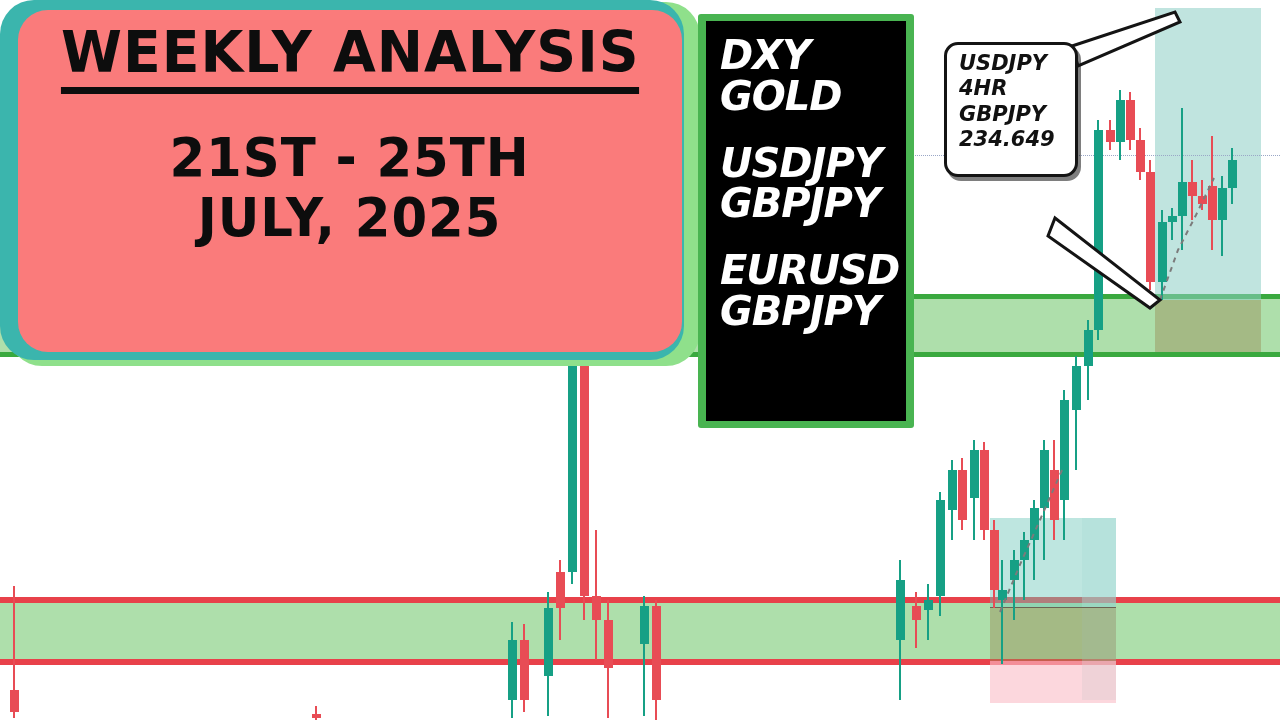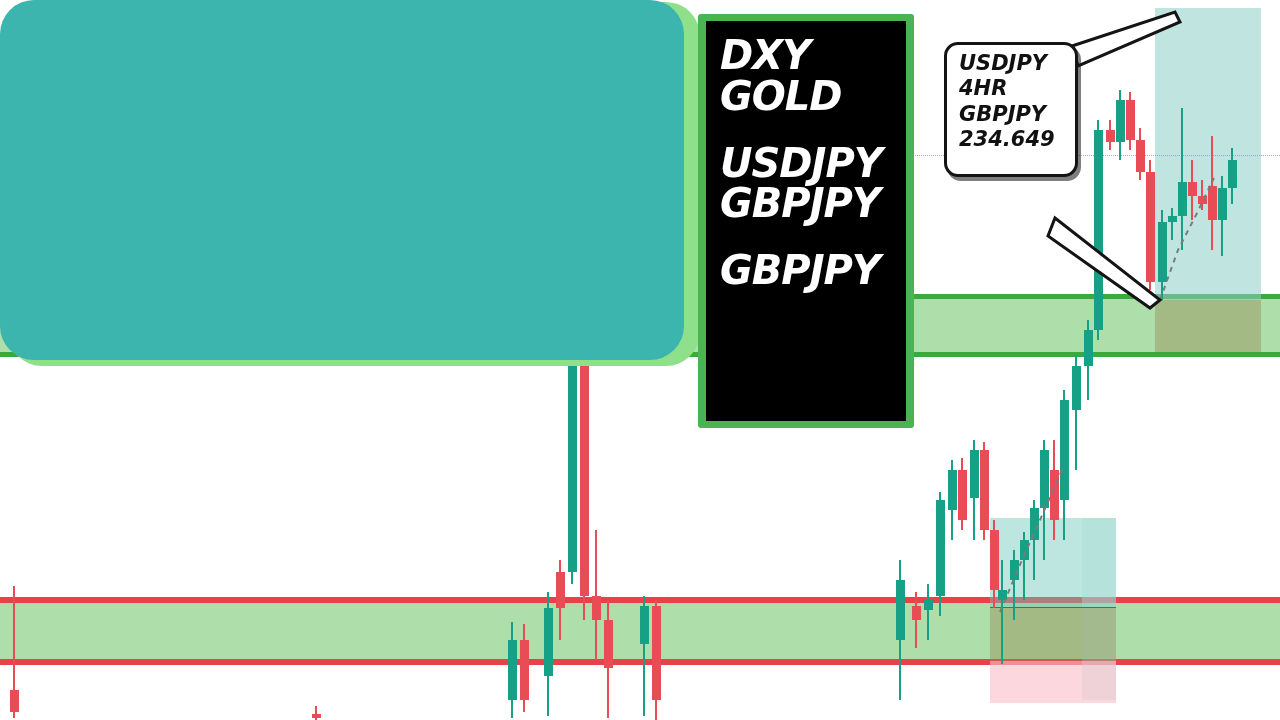--- a/index.html
+++ b/index.html
@@ -296,6 +296,13 @@
 
   <div id="banner-greenframe"></div>
   <div id="banner-shadow"></div>
+  <div id="banner">
+    <div id="banner-title">WEEKLY ANALYSIS</div>
+    <div id="banner-sub">
+      <div>21ST - 25TH</div>
+      <div>JULY, 2025</div>
+    </div>
+  </div>
 
   <div id="pairs-outer"></div>
   <div id="pairs-panel">

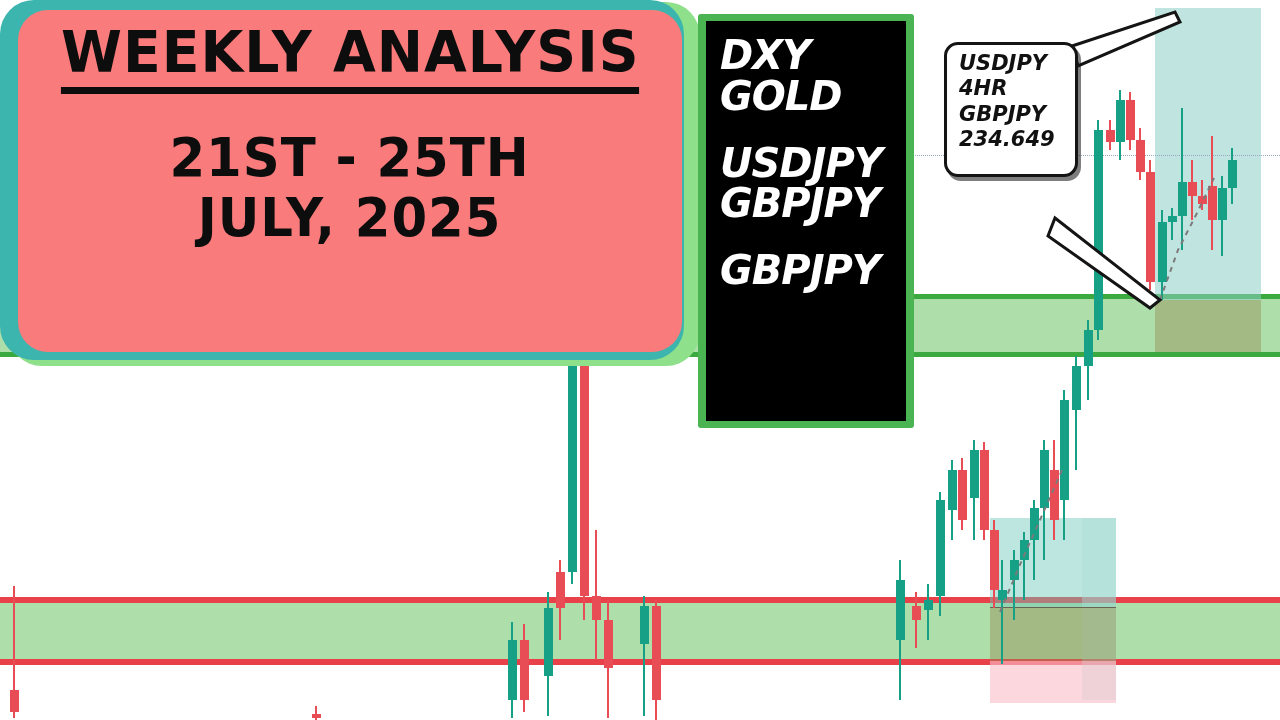--- a/index.html
+++ b/index.html
@@ -315,6 +315,7 @@
         <div class="pair-line">GBPJPY</div>
       </div>
       <div class="pair-group">
+        <div class="pair-line">EURUSD</div>
         <div class="pair-line">GBPJPY</div>
       </div>
     </div>

